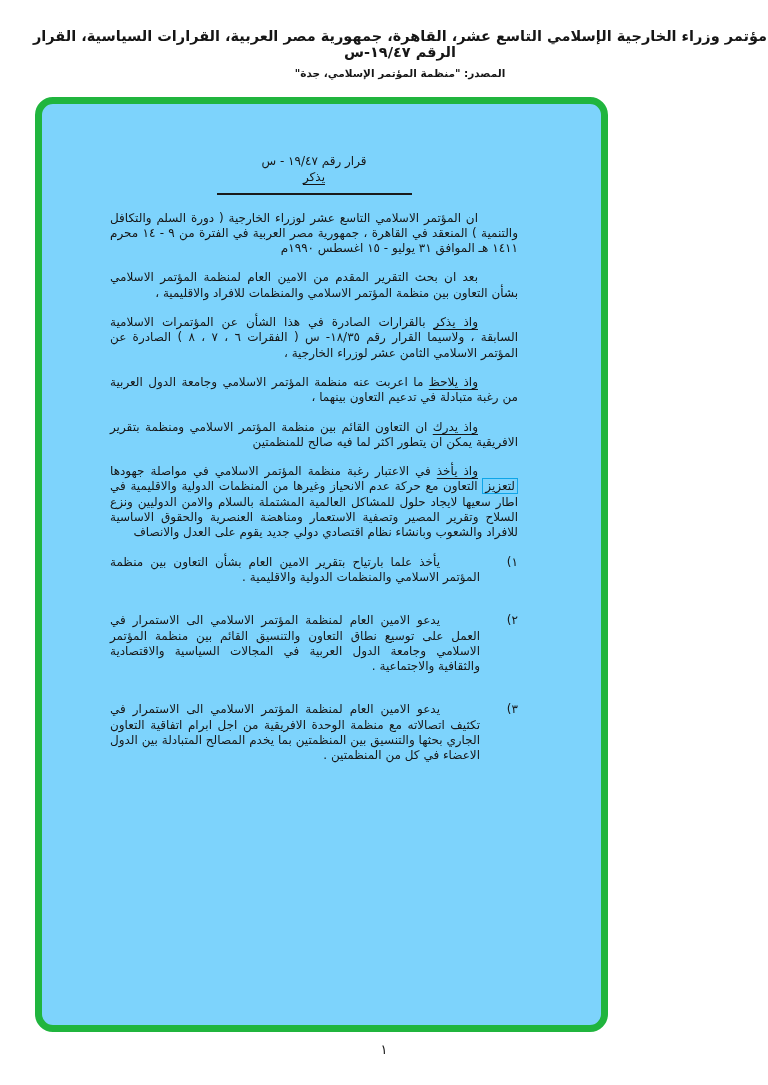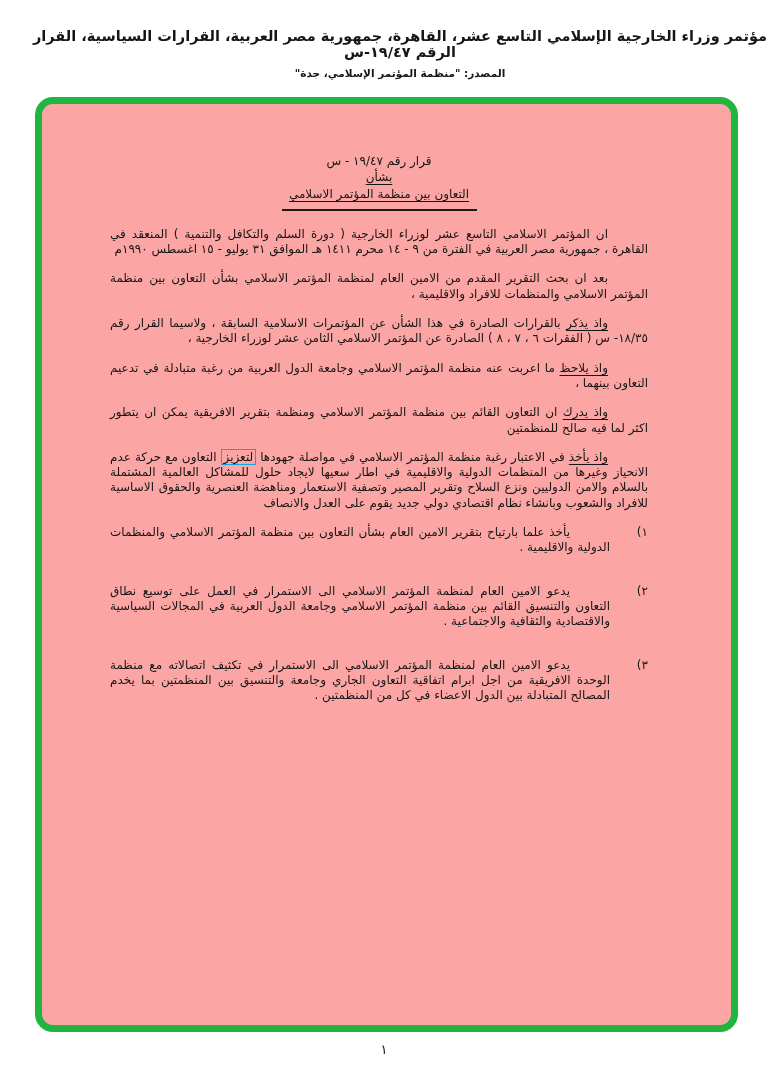--- a/index.html
+++ b/index.html
@@ -13,8 +13,8 @@
   .cite-l2{font-size:10.5px;font-weight:bold;margin-top:7px;}
   
   .frame{
-    position:absolute;left:35px;top:97px;width:703px;height:935px;
-    box-sizing:border-box;border:7px solid #20b53e;border-radius:18px;background:#fca5a5;
+    position:absolute;left:35px;top:97px;width:573px;height:935px;
+    box-sizing:border-box;border:7px solid #20b53e;border-radius:18px;background:#7dd3fc;
   }
   .doc{
     position:absolute;inset:0;direction:rtl;

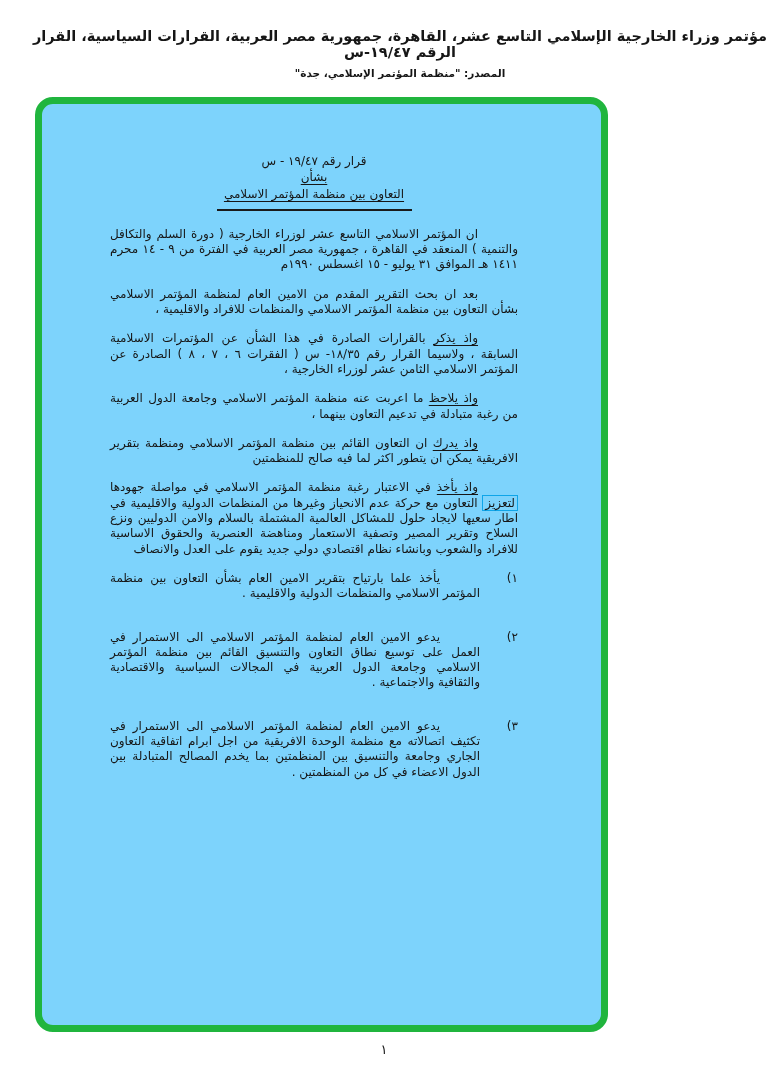--- a/index.html
+++ b/index.html
@@ -47,7 +47,7 @@
   <div class="doc">
     <div class="doc-title" id="doc-title">
         <span class="tl">قرار رقم ١٩/٤٧ - س</span>
-        <span class="tl u">بشأن</span>
+        <span class="tl u">يذكر</span>
         <span class="tl u">التعاون بين منظمة المؤتمر الاسلامي</span>
       </div>
     <div class="title-rule"></div>

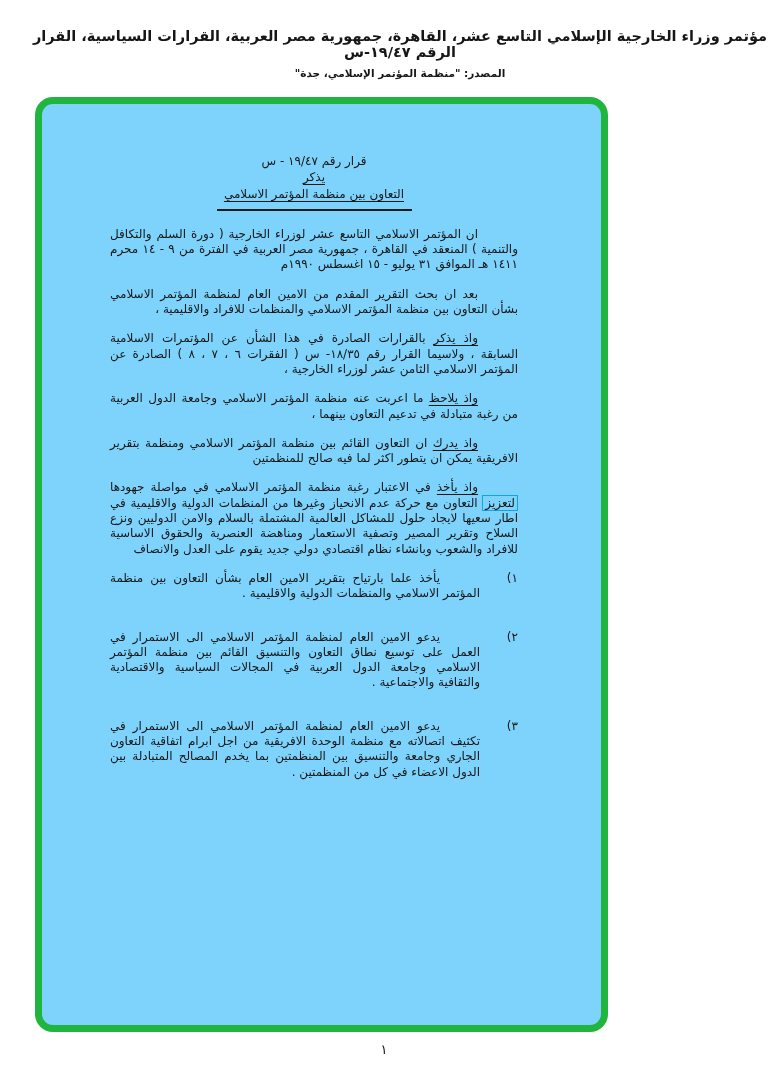--- a/index.html
+++ b/index.html
@@ -48,7 +48,6 @@
     <div class="doc-title" id="doc-title">
         <span class="tl">قرار رقم ١٩/٤٧ - س</span>
         <span class="tl u">يذكر</span>
-        <span class="tl u">التعاون بين منظمة المؤتمر الاسلامي</span>
       </div>
     <div class="title-rule"></div>
     <div class="body-text" id="doc-paragraphs">

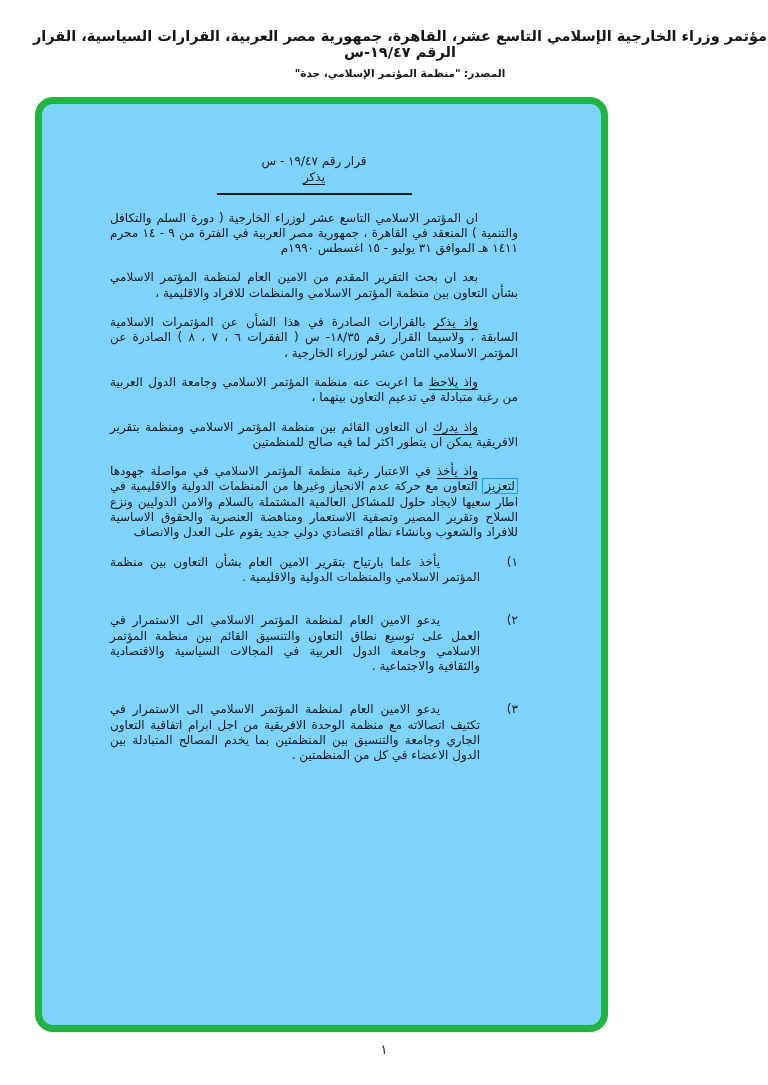--- a/index.html
+++ b/index.html
@@ -69,7 +69,7 @@
         </div>
         <div class="item">
           <span class="item-num">٣)</span>
-          <p class="item-text">يدعو الامين العام لمنظمة المؤتمر الاسلامي الى الاستمرار في تكثيف اتصالاته مع منظمة الوحدة الافريقية من اجل ابرام اتفاقية التعاون الجاري وجامعة والتنسيق بين المنظمتين بما يخدم المصالح المتبادلة بين الدول الاعضاء في كل من المنظمتين .</p>
+          <p class="item-text">يدعو الامين العام لمنظمة المؤتمر الاسلامي الى الاستمرار في تكثيف اتصالاته مع منظمة الوحدة الافريقية من اجل ابرام اتفاقية التعاون الجاري بحثها والتنسيق بين المنظمتين بما يخدم المصالح المتبادلة بين الدول الاعضاء في كل من المنظمتين .</p>
         </div>
       </div>
   </div>

